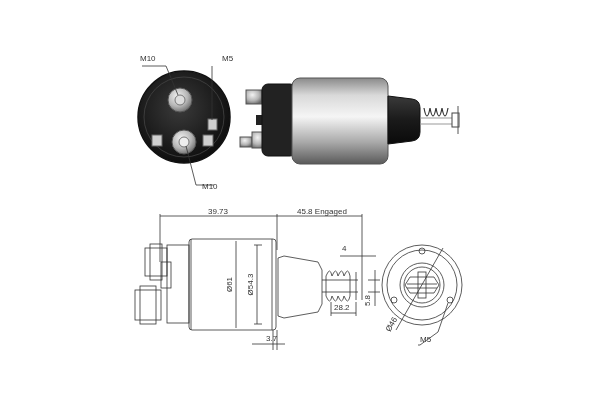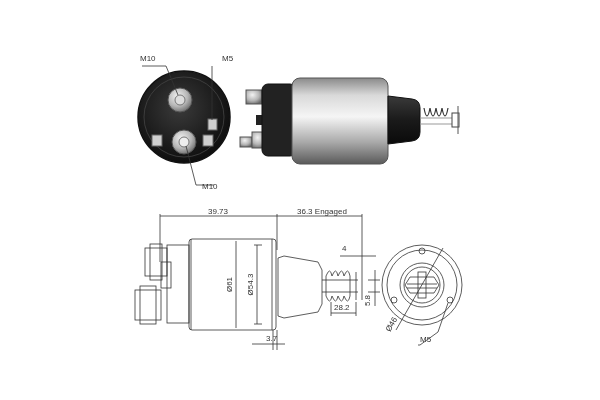--- a/index.html
+++ b/index.html
@@ -144,7 +144,7 @@
 <div class="lbl" style="left:202px;top:182px;">M10</div>
 
 <div class="lbl" style="left:208px;top:207px;">39.73</div>
-<div class="lbl" style="left:297px;top:207px;">36.3 Engaged</div>
+<div class="lbl" style="left:297px;top:207px;">45.8 Engaged</div>
 <div class="lbl rot" style="left:222px;top:280px;">Ø61</div>
 <div class="lbl rot" style="left:240px;top:280px;">Ø54.3</div>
 <div class="lbl" style="left:254px;top:334px;padding-left:12px;">3.7</div>

